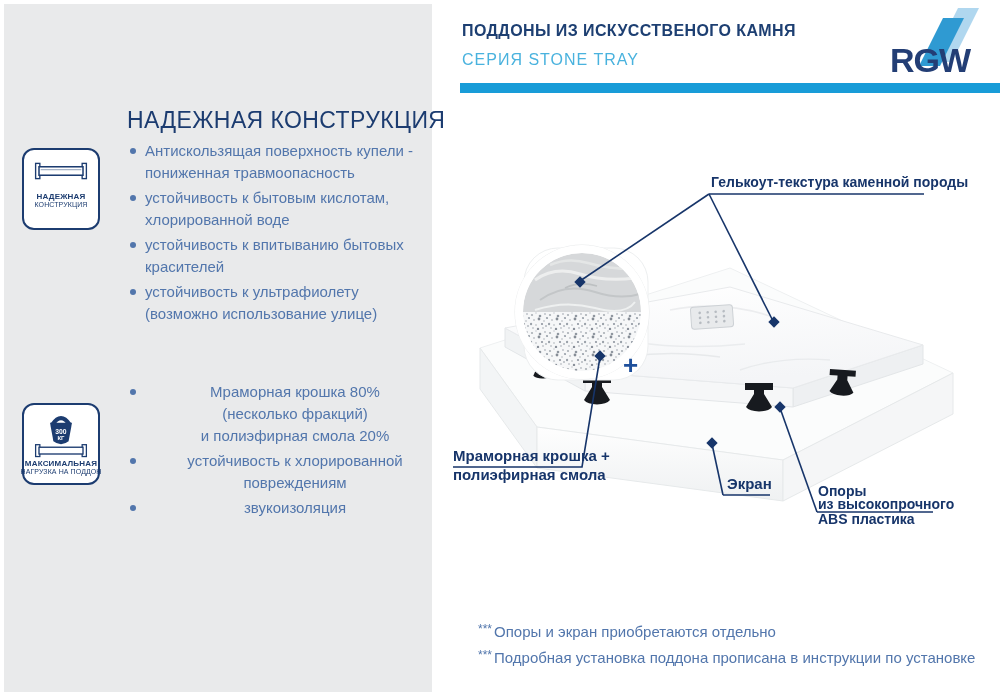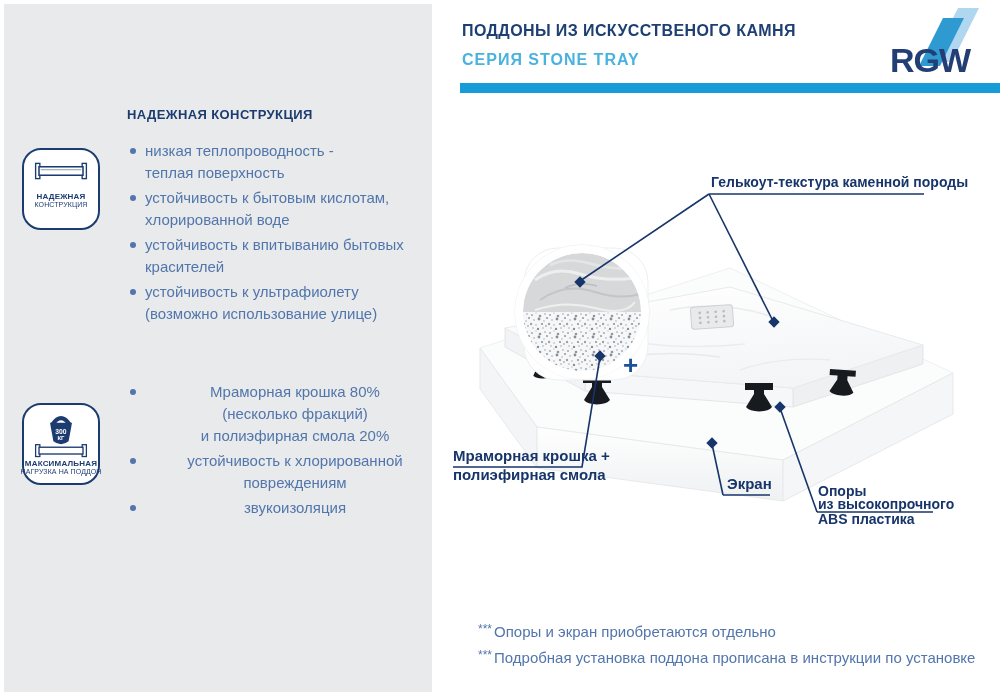--- a/index.html
+++ b/index.html
@@ -10,7 +10,7 @@
   
   .title{position:absolute;left:462px;top:22px;font-size:16px;font-weight:700;
          letter-spacing:.4px;color:#1d3f72;}
-  .series{position:absolute;left:462px;top:51px;font-size:16px;font-weight:700;
+  .series{position:absolute;left:462px;top:51px;font-size:16px;font-weight:400;
           letter-spacing:1px;color:#49b2de;}
   .accent-bar{position:absolute;left:460px;top:83px;width:540px;height:10px;background:#189cd8;}
   .logo{position:absolute;left:888px;top:2px;width:108px;height:80px;}

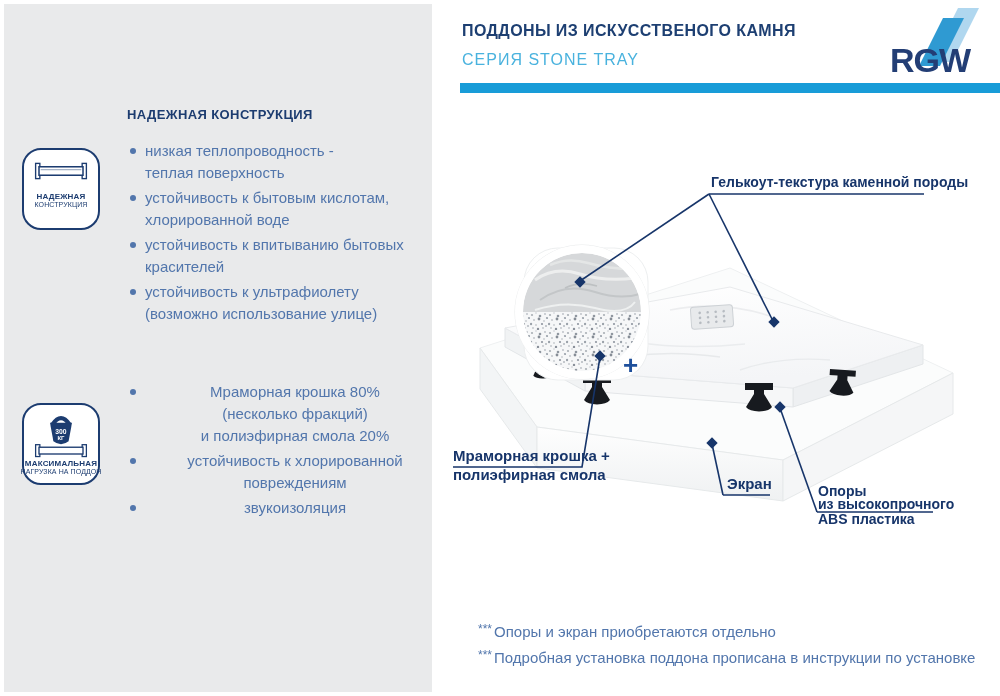--- a/index.html
+++ b/index.html
@@ -16,7 +16,7 @@
   .logo{position:absolute;left:888px;top:2px;width:108px;height:80px;}
 
   
-  .lp-heading{position:absolute;left:127px;top:107px;font-size:13px;font-weight:700;
+  .lp-heading{position:absolute;left:127px;top:107px;font-size:23px;font-weight:400;
               letter-spacing:.4px;color:#1c3c70;text-align:right;}
   ul.features{position:absolute;left:127px;margin:0;padding:0 0 0 18px;list-style:none;width:300px;}
   ul.features.top{top:140px;}

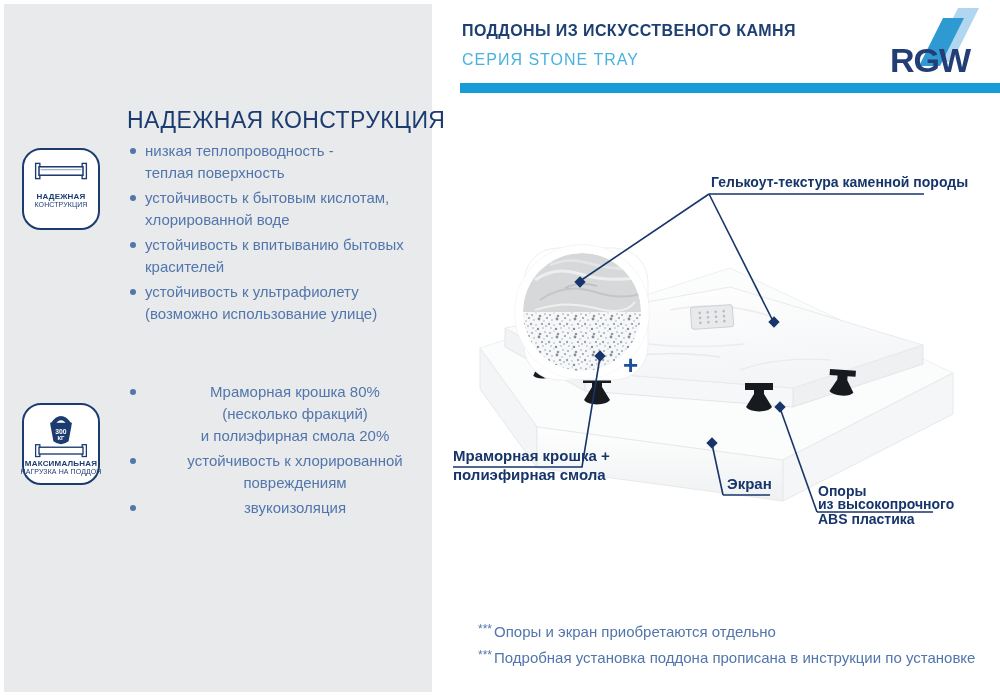--- a/index.html
+++ b/index.html
@@ -88,6 +88,8 @@
   </div>
 
   <ul class="features top">
+    <li>Антискользящая поверхность купели -
+пониженная травмоопасность</li>
     <li>низкая теплопроводность -
 теплая поверхность</li>
     <li>устойчивость к бытовым кислотам,

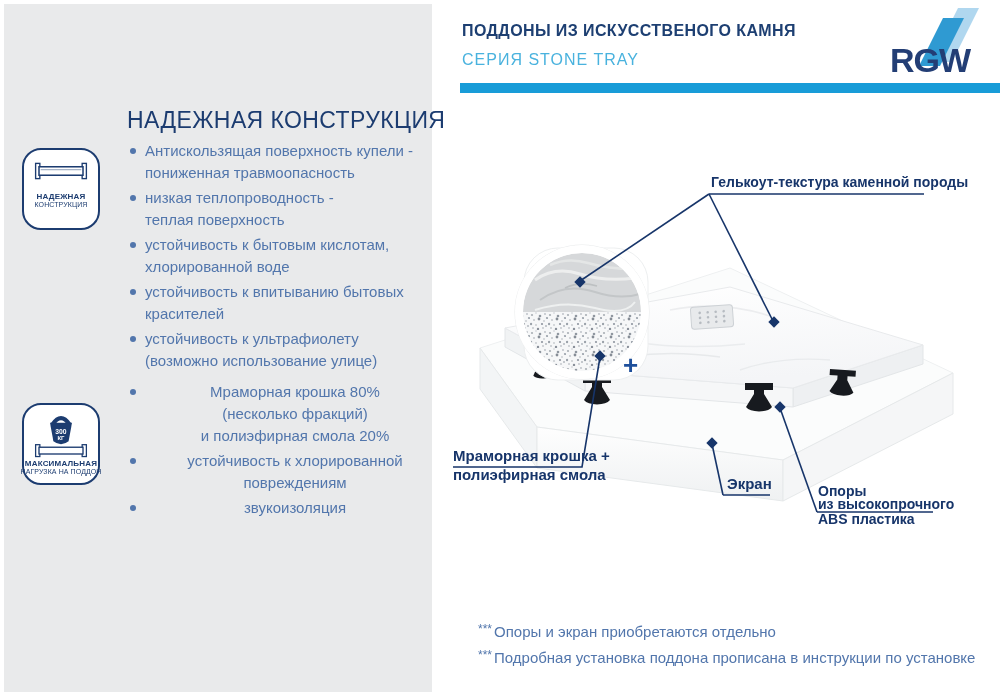--- a/index.html
+++ b/index.html
@@ -27,7 +27,7 @@
                  border-radius:50%;background:#5276ac;}
 
   .badge{position:absolute;left:22px;width:78px;height:82px;background:#ffffff;
-         border:2px solid #1c3c70;border-radius:19px;box-sizing:border-box;
+         border:2px solid #1c3c70;border-radius:12px;box-sizing:border-box;
          display:flex;flex-direction:column;align-items:center;}
   .badge.b1{top:148px;}
   .badge.b2{top:403px;text-align:right;}

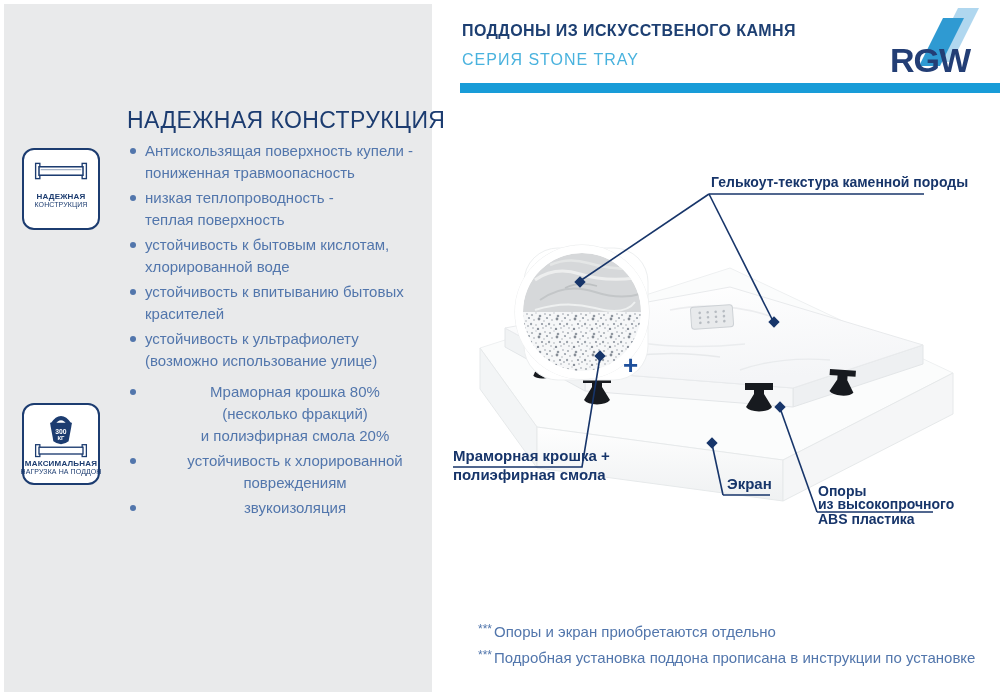--- a/index.html
+++ b/index.html
@@ -90,8 +90,6 @@
   <ul class="features top">
     <li>Антискользящая поверхность купели -
 пониженная травмоопасность</li>
-    <li>низкая теплопроводность -
-теплая поверхность</li>
     <li>устойчивость к бытовым кислотам,
 хлорированной воде</li>
     <li>устойчивость к впитыванию бытовых

